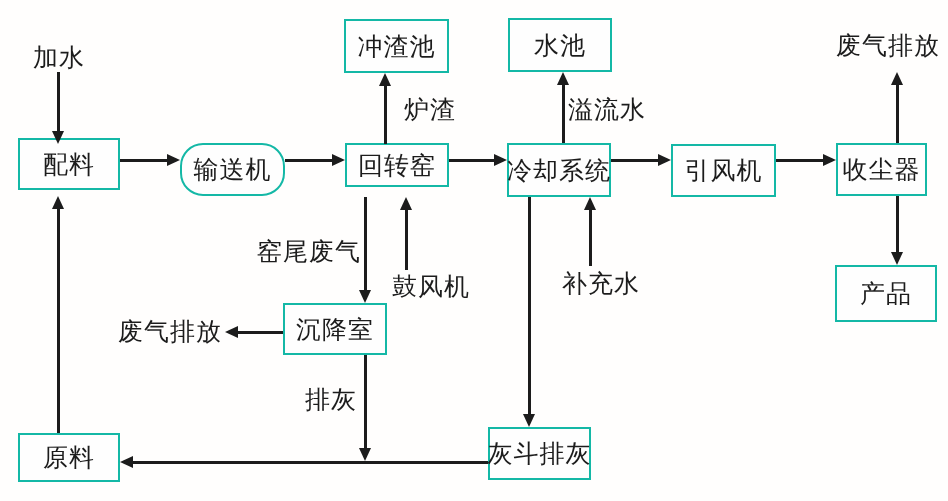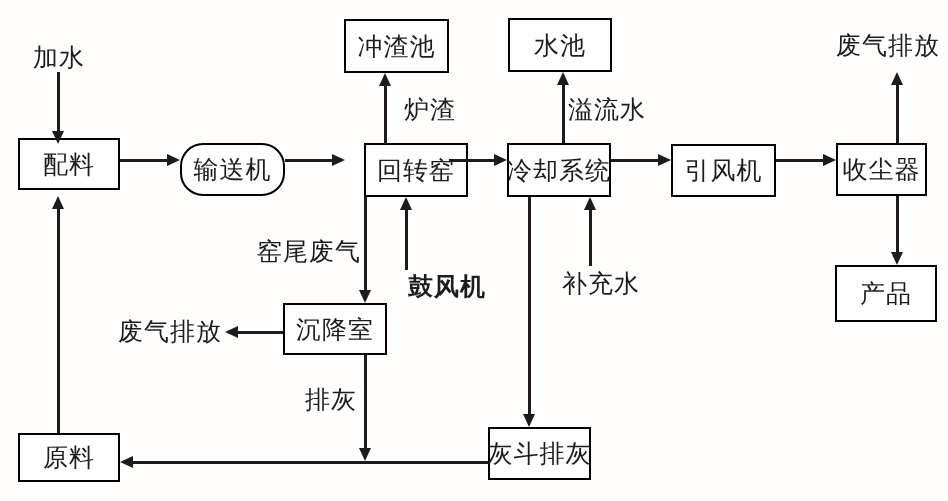--- a/index.html
+++ b/index.html
@@ -19,7 +19,7 @@
   .box {
     position: absolute;
     box-sizing: border-box;
-    border: 2px solid #000000;
+    border: 2px solid #14b8a6;
     background: #fefefe;
     display: flex;
     align-items: center;

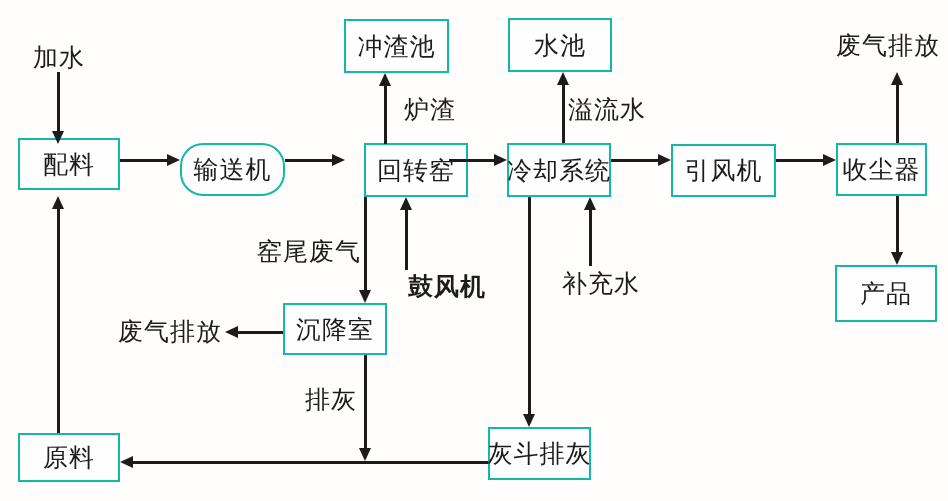--- a/index.html
+++ b/index.html
@@ -56,7 +56,7 @@
 
   <div class="box" style="left:18px;  top:138px; width:102px; height:52px;">配料</div>
   <div class="box" style="left:180px; top:143px; width:105px; height:53px;border-radius:23px;">输送机</div>
-  <div class="box" style="left:364px; top:143px; width:104px; height:54px;">回转窑</div>
+  <div class="box" style="left:345px; top:143px; width:104px; height:44px;">回转窑</div>
   <div class="box" style="left:507px; top:143px; width:104px; height:54px;">冷却系统</div>
   <div class="box" style="left:671px; top:144px; width:105px; height:53px;">引风机</div>
   <div class="box" style="left:836px; top:143px; width:91px; height:53px;">收尘器</div>

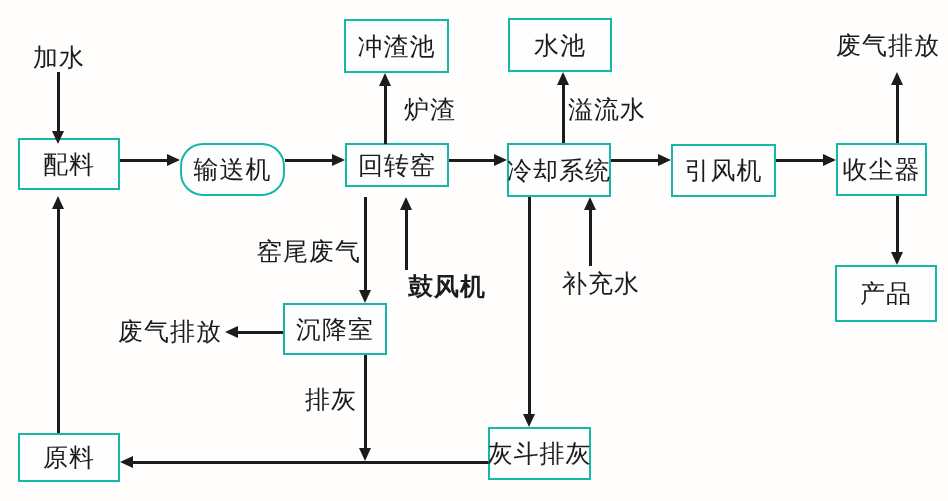--- a/index.html
+++ b/index.html
@@ -72,7 +72,7 @@
   <div class="flabel" style="left:568px; top:96px;">溢流水</div>
   <div class="flabel" style="left:836px; top:32px;">废气排放</div>
   <div class="flabel" style="left:257px; top:238px;">窑尾废气</div>
-  <div class="flabel" style="left:408px; top:273px;font-weight:bold;">鼓风机</div>
+  <div class="flabel" style="left:392px; top:273px;">鼓风机</div>
   <div class="flabel" style="left:562px; top:270px;">补充水</div>
   <div class="flabel" style="left:118px; top:318px;">废气排放</div>
   <div class="flabel" style="left:305px; top:386px;">排灰</div>

